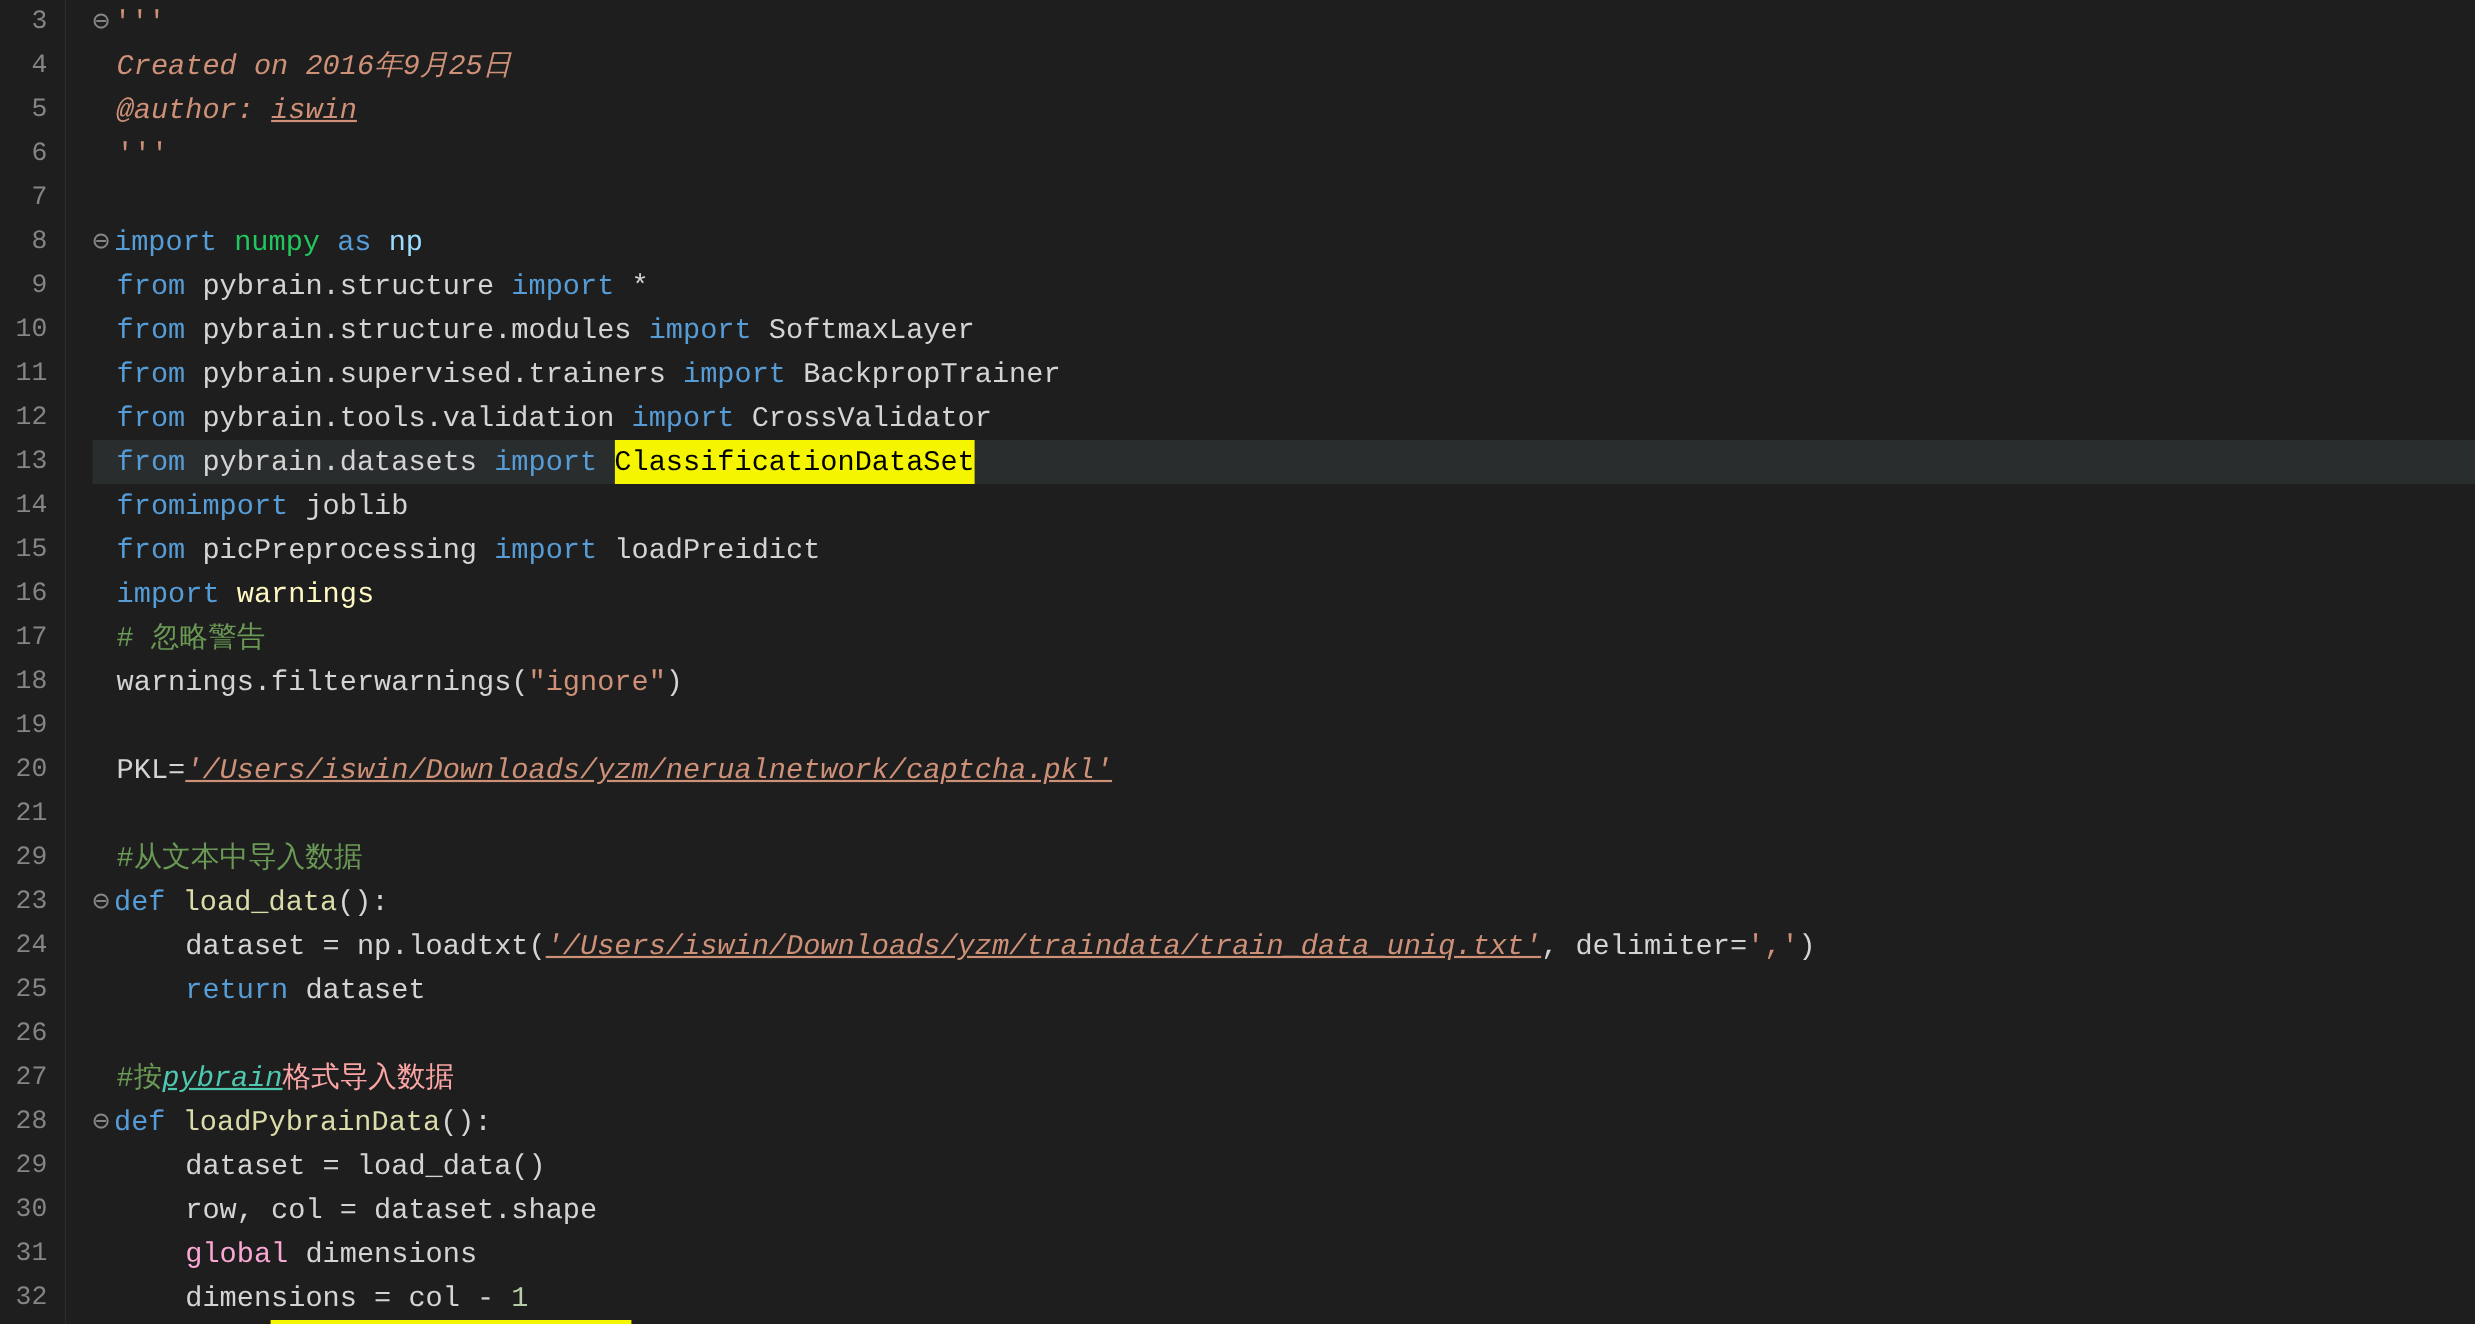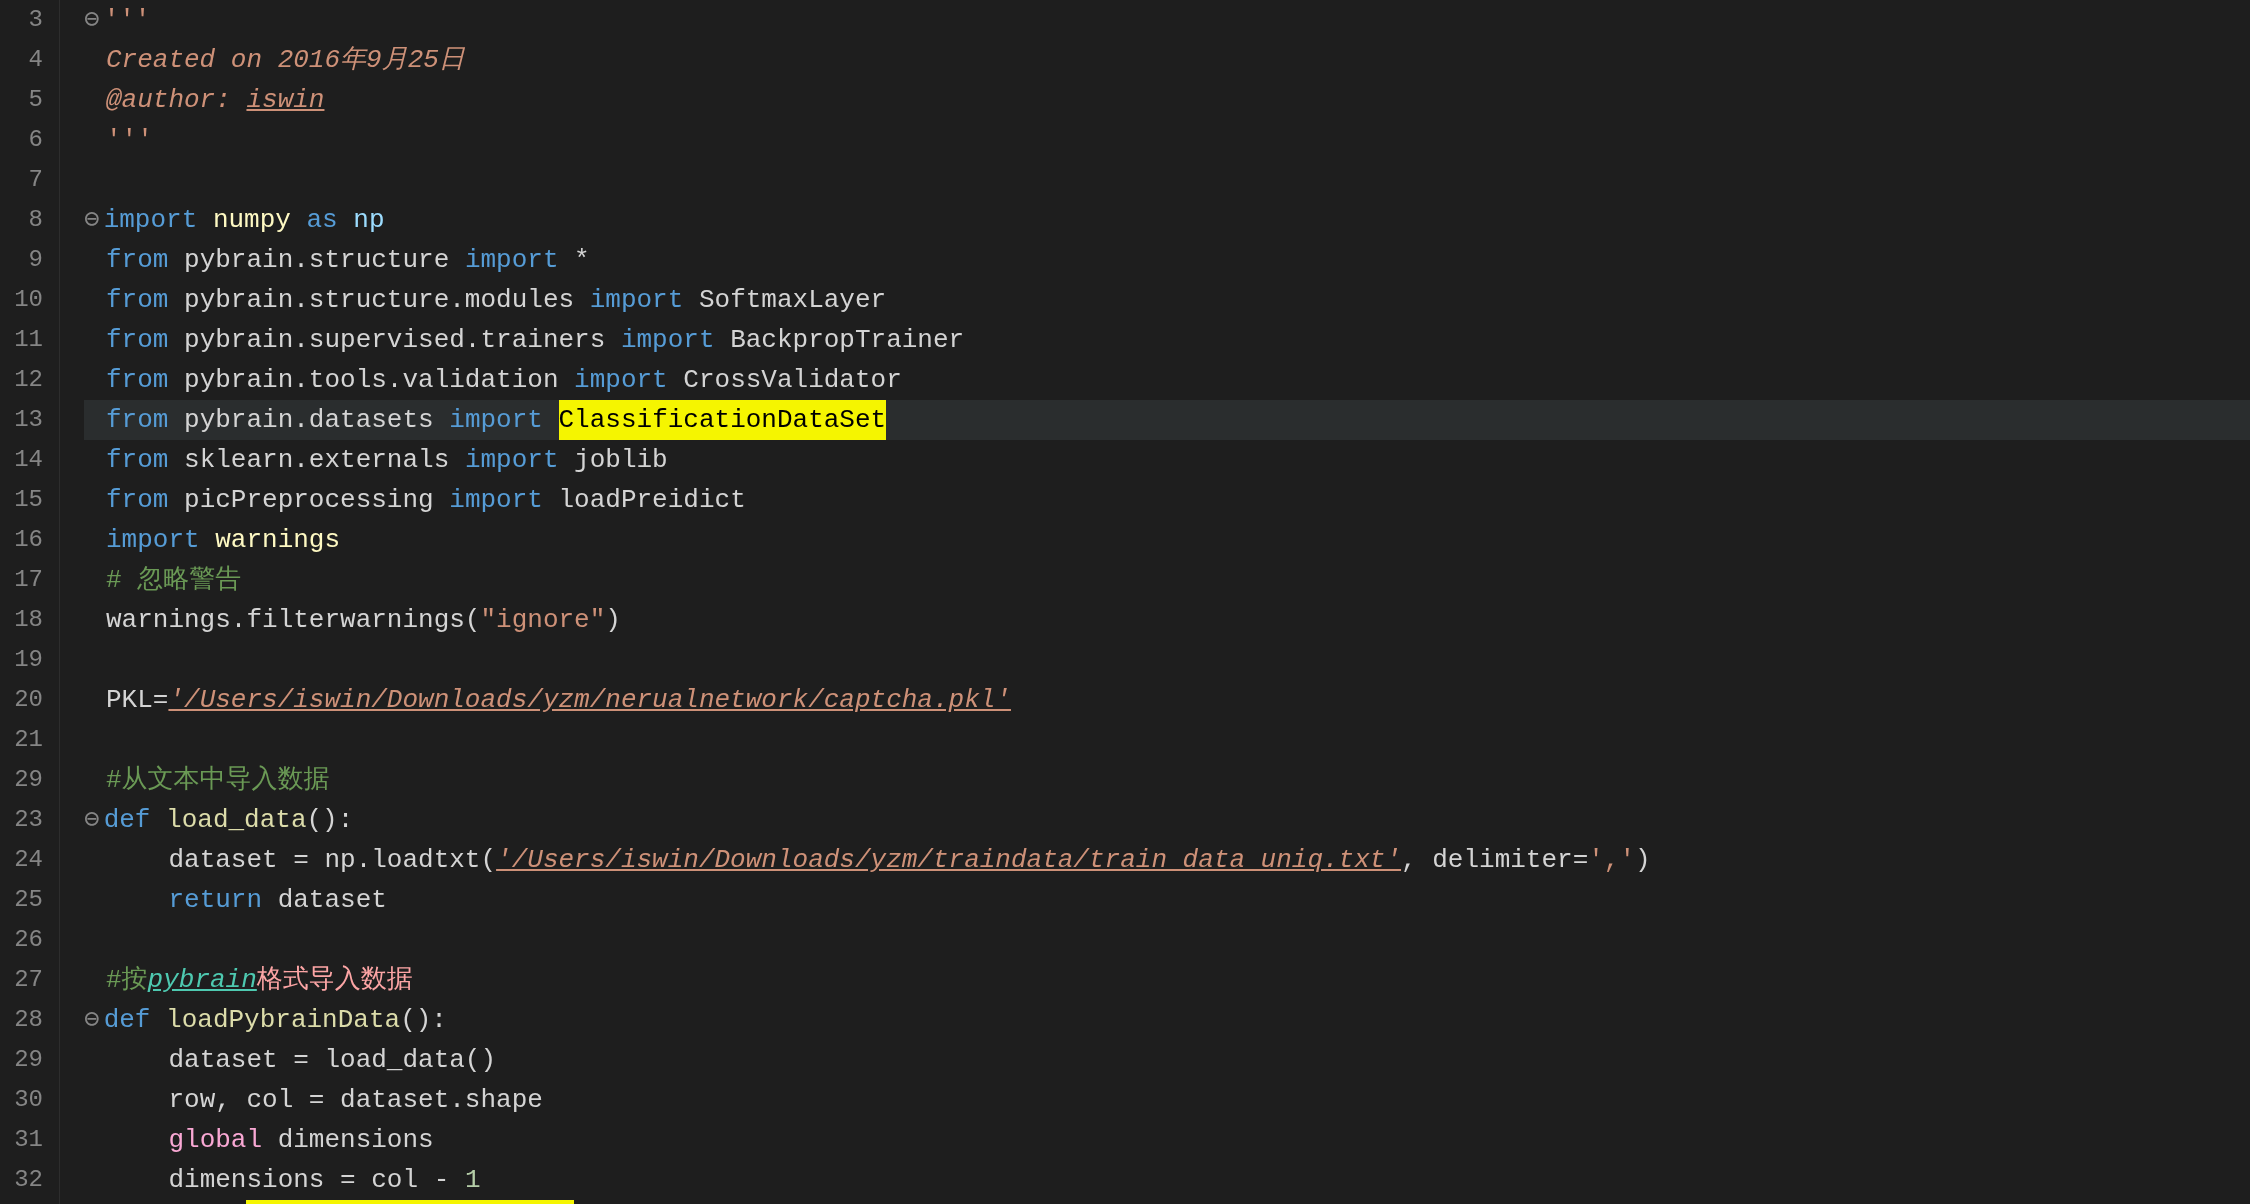--- a/index.html
+++ b/index.html
@@ -107,7 +107,7 @@
       <div class="code-line"><span style="display: inline-block; width: 22px;"></span><span style="color: rgb(206, 145, 120); font-style: italic;">@author: </span><span style="text-decoration: underline; color: rgb(206, 145, 120); font-style: italic;">iswin</span></div>
       <div class="code-line"><span style="display: inline-block; width: 22px;"></span><span style="color: rgb(206, 145, 120);">'''</span></div>
       <div class="code-line"><span style="display: inline-block; width: 22px;"></span></div>
-      <div class="code-line"><span style="color: rgb(133, 133, 133); margin-right: 4px; cursor: pointer;">⊖</span><span style="color: rgb(86, 156, 214);">import</span><span style="color: #fef9c3; text-align: right;"> numpy </span><span style="color: rgb(86, 156, 214);">as</span><span style="color: rgb(156, 220, 254);"> np</span></div>
+      <div class="code-line"><span style="color: rgb(133, 133, 133); margin-right: 4px; cursor: pointer;">⊖</span><span style="color: rgb(86, 156, 214);">import</span><span style="color: #22c55e; text-align: right;"> numpy </span><span style="color: rgb(86, 156, 214);">as</span><span style="color: rgb(156, 220, 254);"> np</span></div>
       <div class="code-line"><span style="display: inline-block; width: 22px;"></span><span style="color: rgb(86, 156, 214);">from</span><span style="color: rgb(212, 212, 212);"> pybrain.structure </span><span style="color: rgb(86, 156, 214);">import</span><span style="color: rgb(212, 212, 212);"> *</span></div>
       <div class="code-line"><span style="display: inline-block; width: 22px;"></span><span style="color: rgb(86, 156, 214);">from</span><span style="color: rgb(212, 212, 212);"> pybrain.structure.modules </span><span style="color: rgb(86, 156, 214);">import</span><span style="color: rgb(212, 212, 212);"> SoftmaxLayer</span></div>
       <div class="code-line"><span style="display: inline-block; width: 22px;"></span><span style="color: rgb(86, 156, 214);">from</span><span style="color: rgb(212, 212, 212);"> pybrain.supervised.trainers </span><span style="color: rgb(86, 156, 214);">import</span><span style="color: rgb(212, 212, 212);"> BackpropTrainer</span></div>

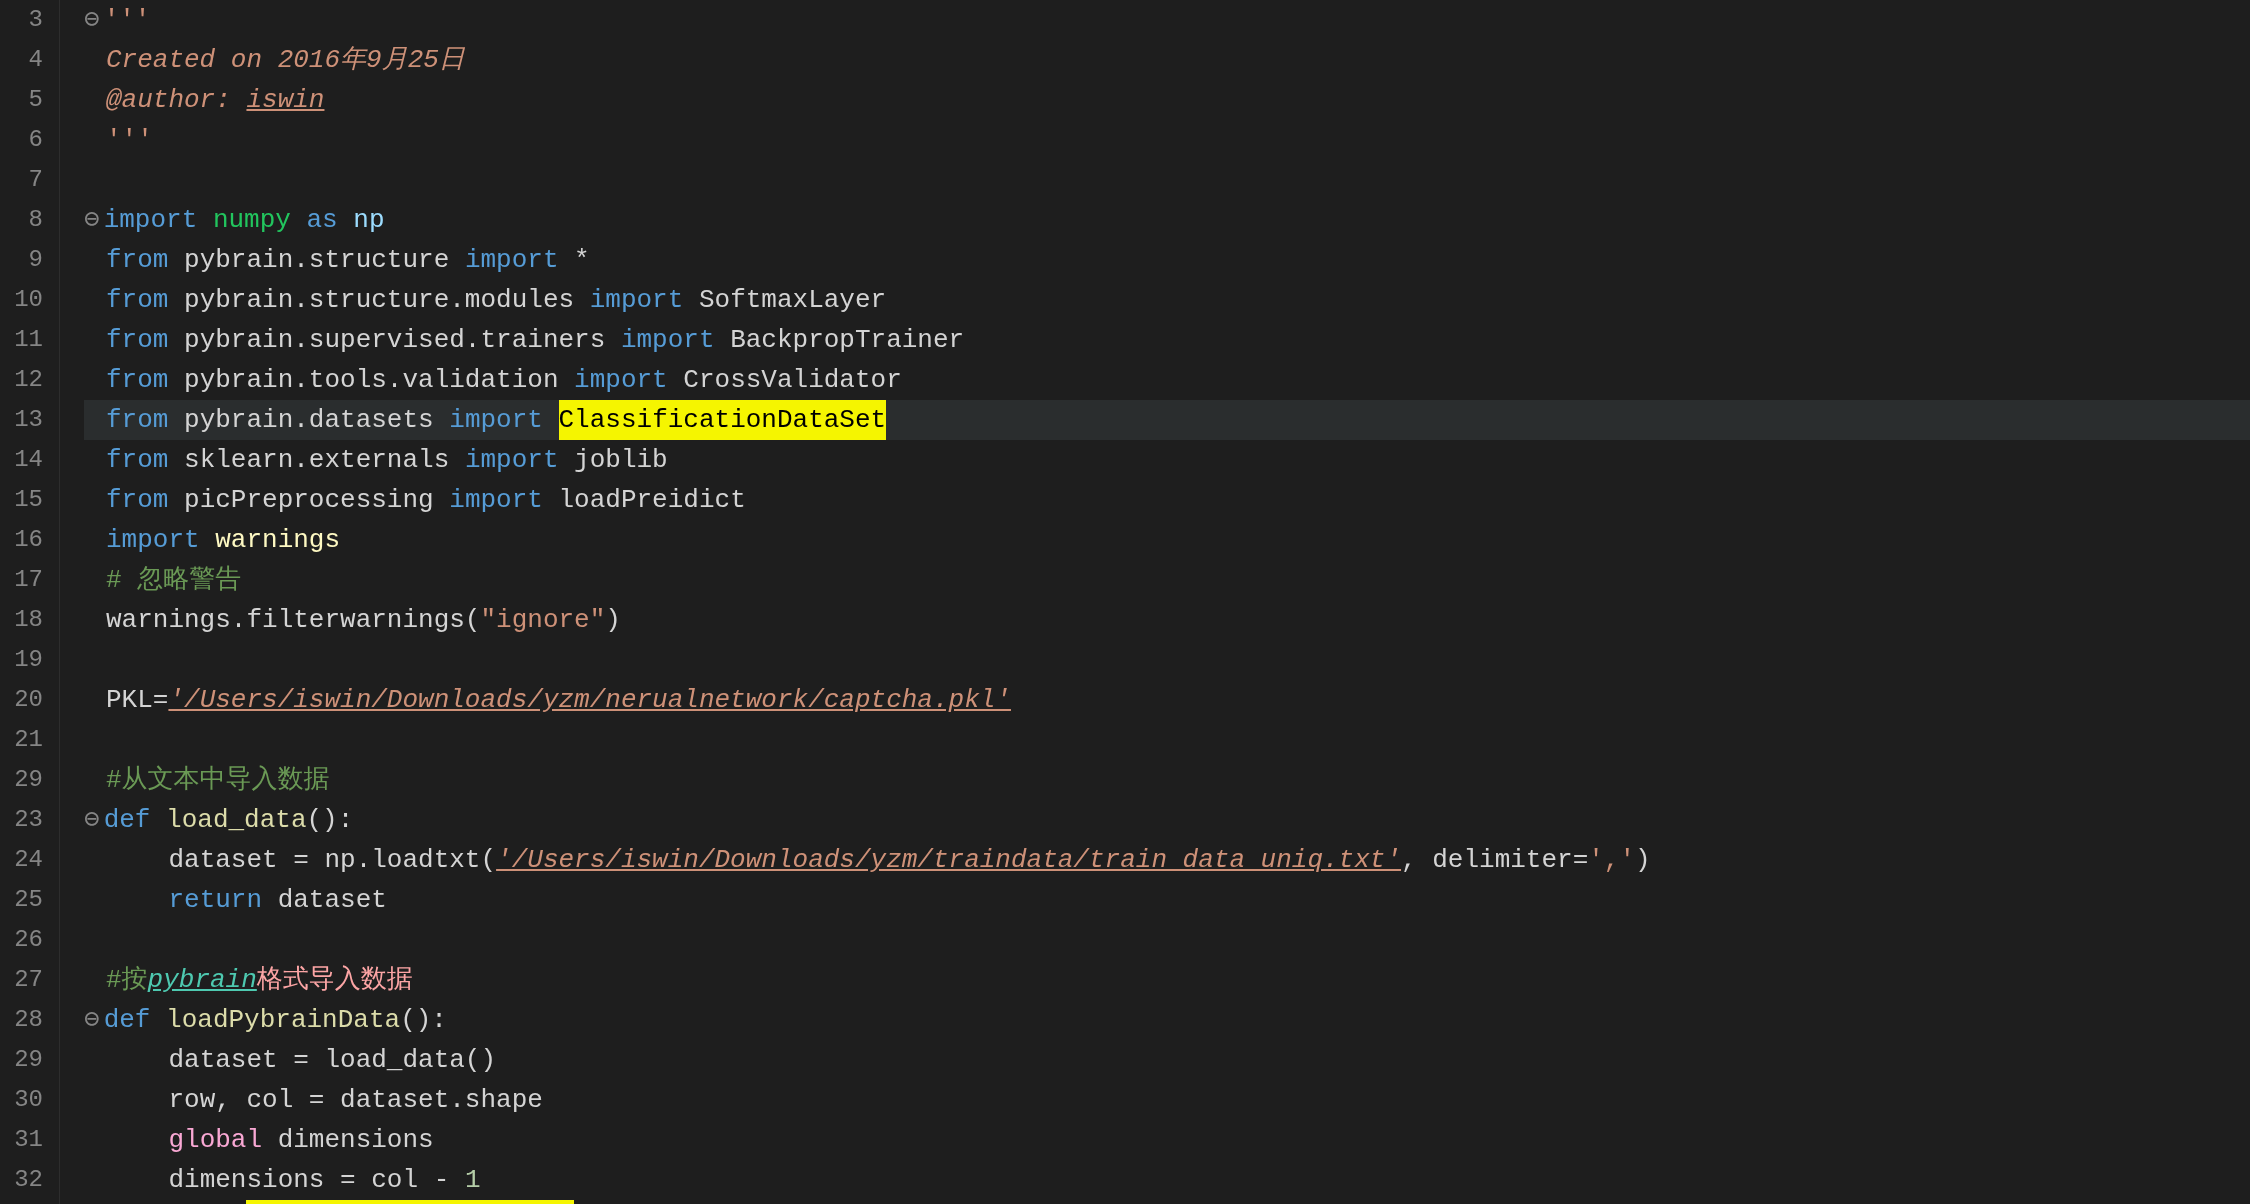--- a/index.html
+++ b/index.html
@@ -113,7 +113,7 @@
       <div class="code-line"><span style="display: inline-block; width: 22px;"></span><span style="color: rgb(86, 156, 214);">from</span><span style="color: rgb(212, 212, 212);"> pybrain.supervised.trainers </span><span style="color: rgb(86, 156, 214);">import</span><span style="color: rgb(212, 212, 212);"> BackpropTrainer</span></div>
       <div class="code-line"><span style="display: inline-block; width: 22px;"></span><span style="color: rgb(86, 156, 214);">from</span><span style="color: rgb(212, 212, 212);"> pybrain.tools.validation </span><span style="color: rgb(86, 156, 214);">import</span><span style="color: rgb(212, 212, 212);"> CrossValidator</span></div>
       <div class="code-line highlighted"><span style="display: inline-block; width: 22px;"></span><span style="color: rgb(86, 156, 214);">from</span><span style="color: rgb(212, 212, 212);"> pybrain.datasets </span><span style="color: rgb(86, 156, 214);">import</span><span style="color: rgb(212, 212, 212);"> </span><span style="background-color: rgb(245, 245, 0); color: rgb(0, 0, 0);">ClassificationDataSet</span></div>
-      <div class="code-line"><span style="display: inline-block; width: 22px;"></span><span style="color: rgb(86, 156, 214);">from</span><span style="color: rgb(212, 212, 212);"> sklearn.externals </span><span style="color: rgb(86, 156, 214);">import</span><span style="color: rgb(212, 212, 212);"> joblib</span></div>
+      <div class="code-line"><span style="display: inline-block; width: 22px;"></span><span style="color: rgb(86, 156, 214);">from</span><span style="color: rgb(86, 156, 214);">import</span><span style="color: rgb(212, 212, 212);"> joblib</span></div>
       <div class="code-line"><span style="display: inline-block; width: 22px;"></span><span style="color: rgb(86, 156, 214);">from</span><span style="color: rgb(212, 212, 212);"> picPreprocessing </span><span style="color: rgb(86, 156, 214);">import</span><span style="color: rgb(212, 212, 212);"> loadPreidict</span></div>
       <div class="code-line"><span style="display: inline-block; width: 22px;"></span><span style="color: rgb(86, 156, 214);">import</span><span style="color: #fef9c3;"> warnings</span></div>
       <div class="code-line"><span style="display: inline-block; width: 22px;"></span><span style="color: rgb(106, 153, 85);"># 忽略警告</span></div>

